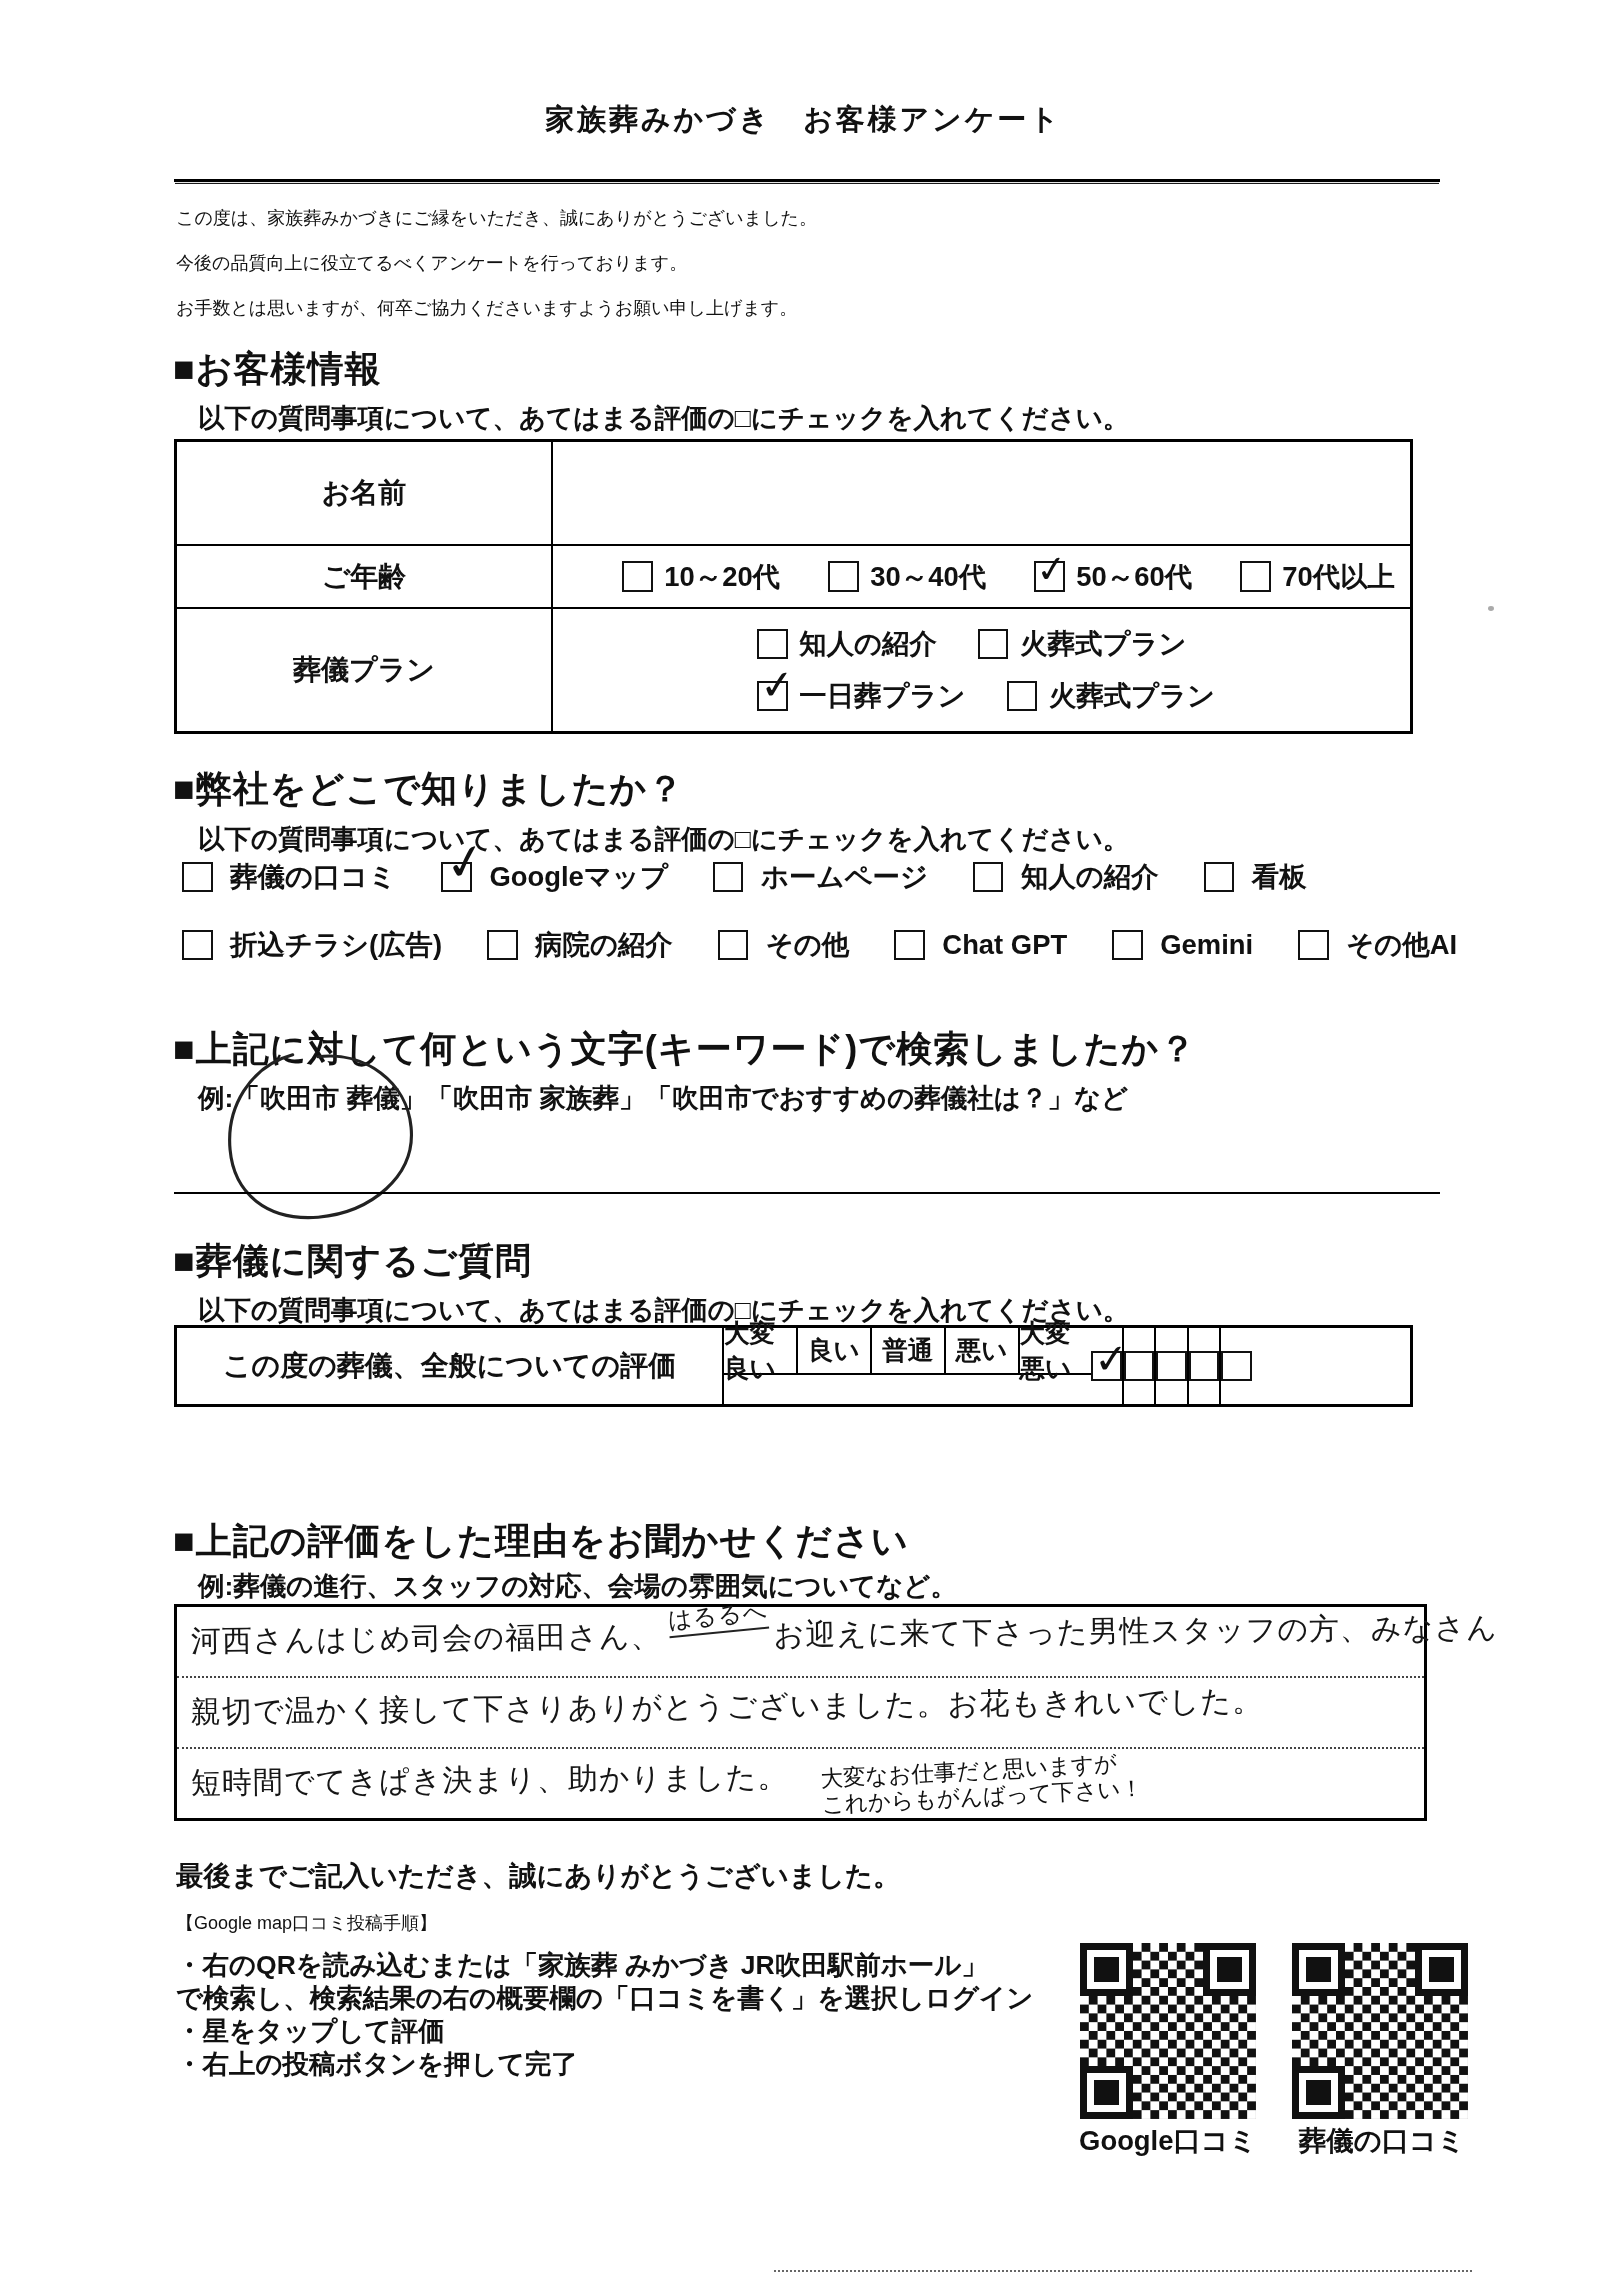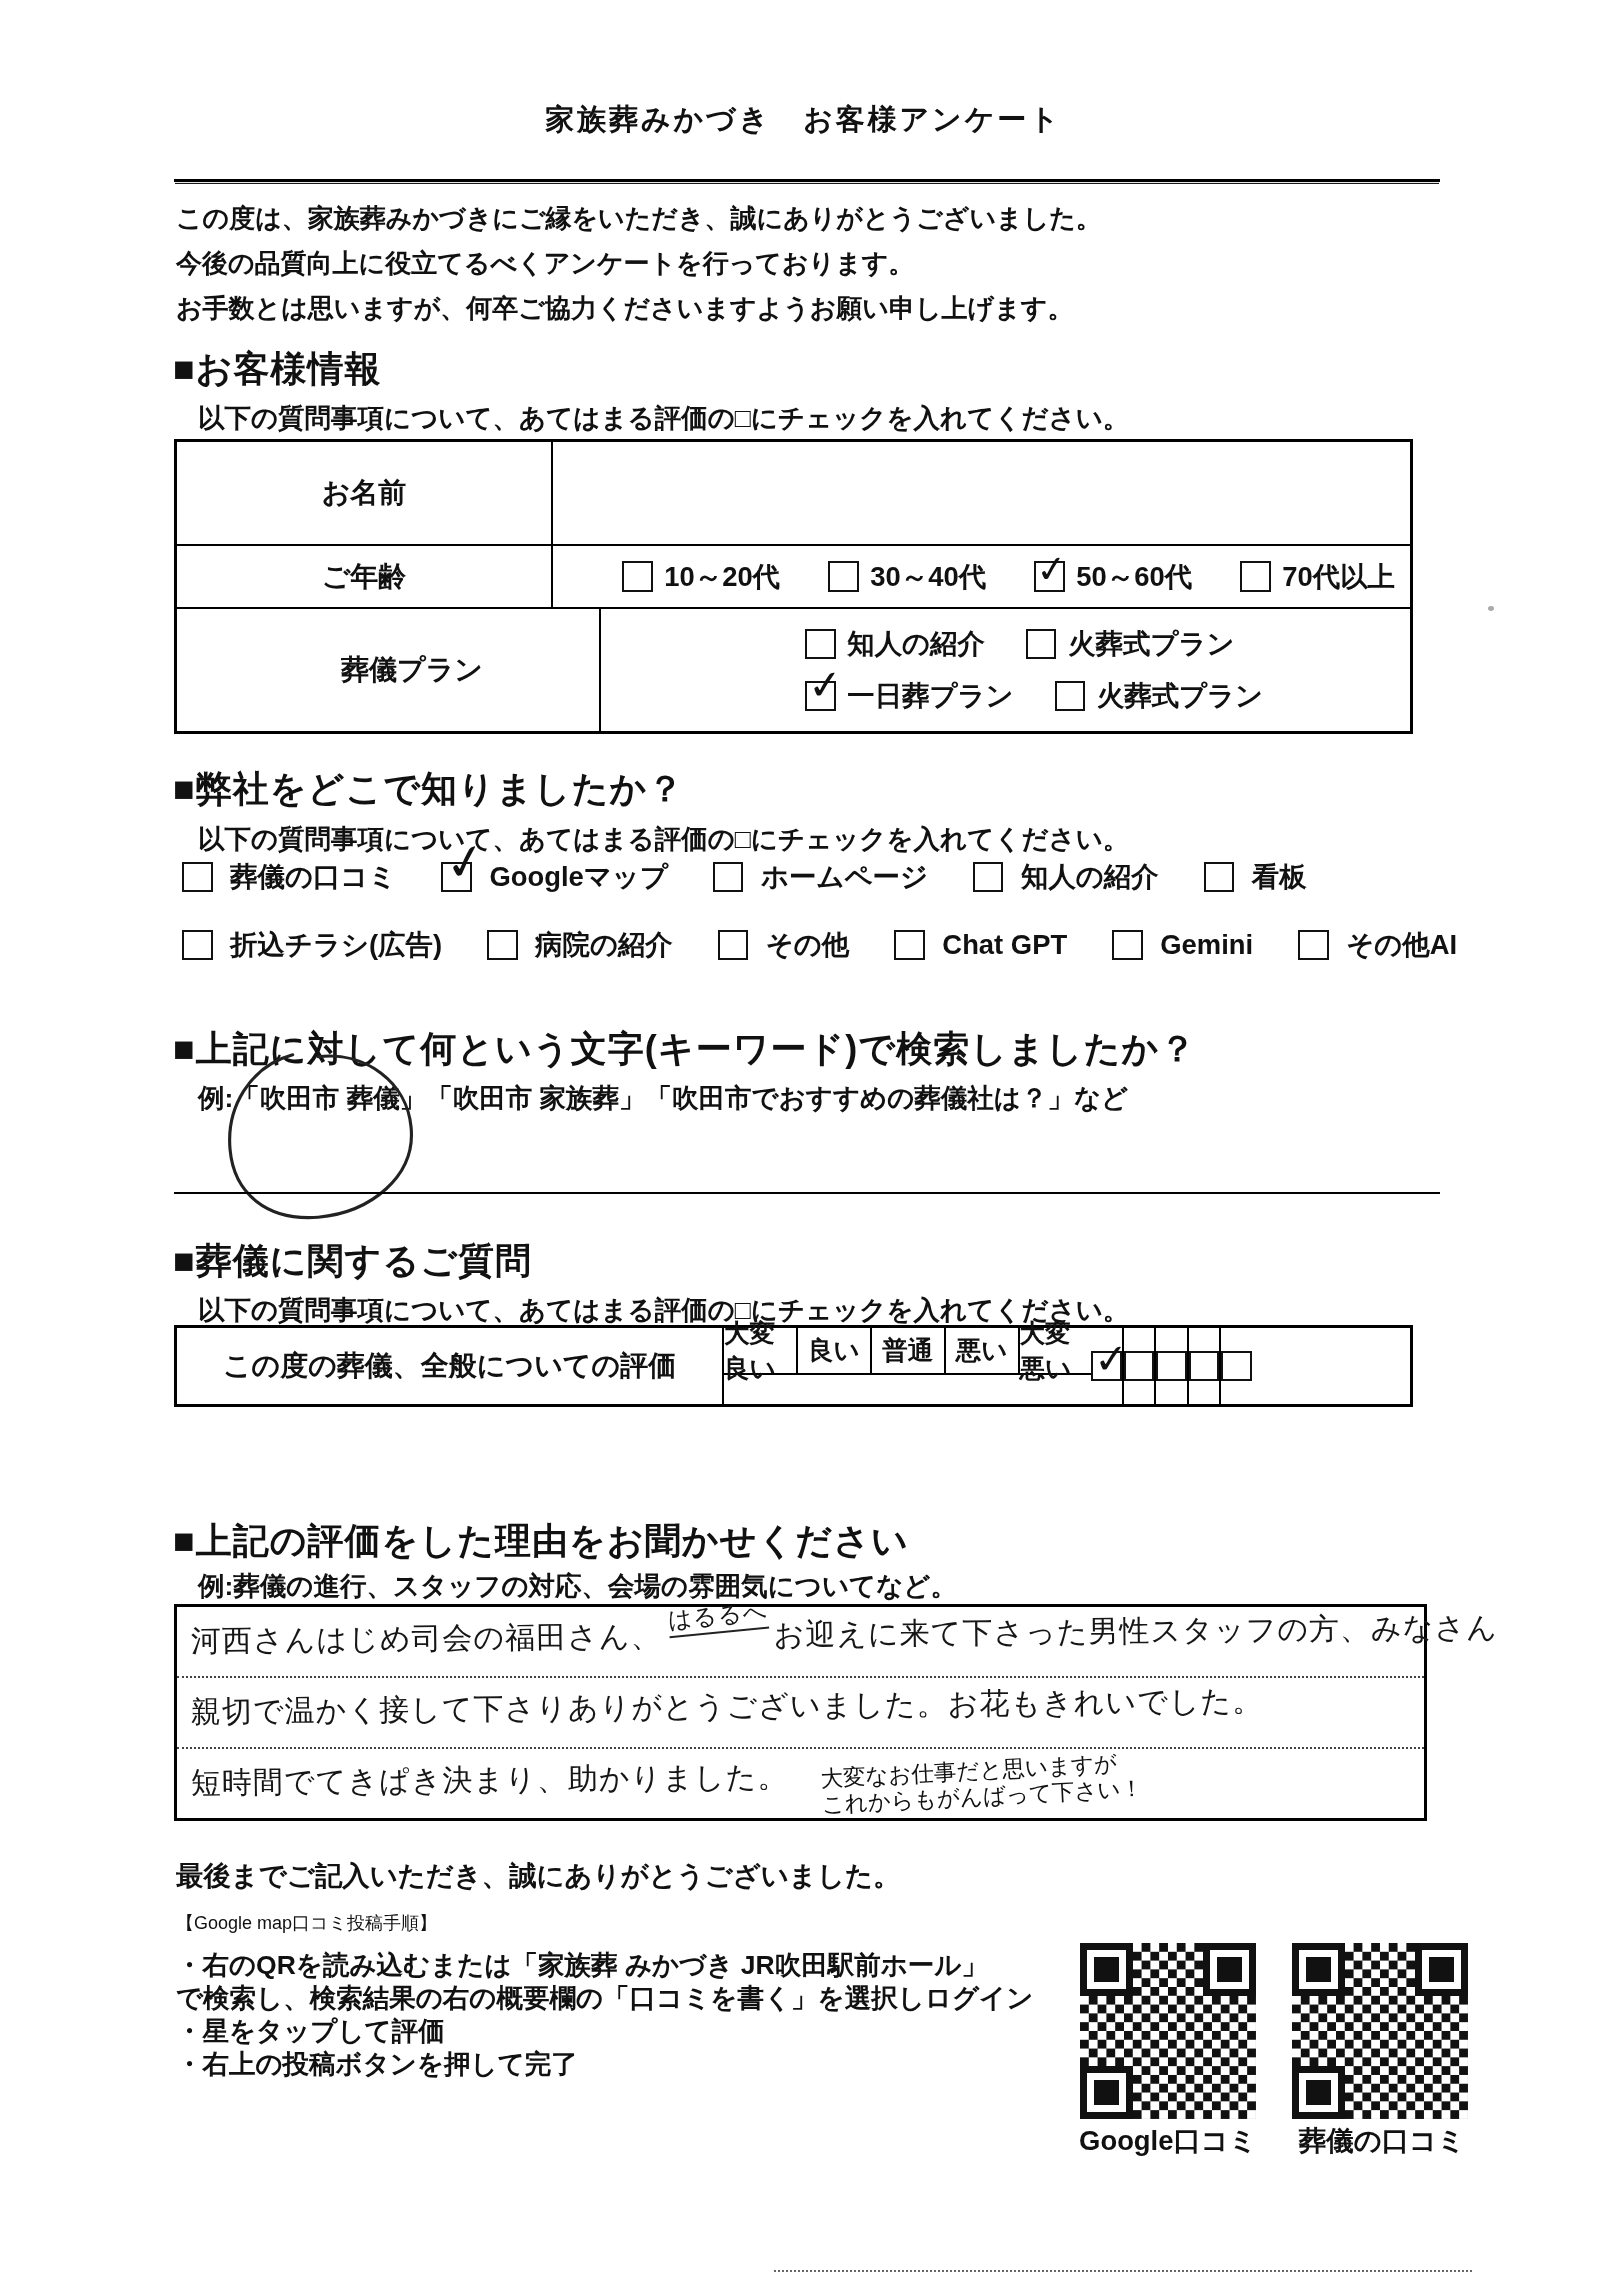--- a/index.html
+++ b/index.html
@@ -14,7 +14,7 @@
     font-size:29px;font-weight:bold;letter-spacing:2.9px;}
   .rule-double{top:179px;left:174px;width:1266px;height:0;
     border-top:3.9px solid #000;box-shadow:0 2.9px 0 -1px #000;}
-  .intro{top:196px;left:176px;font-size:26px;font-weight:bold;line-height:45px;}
+  .intro{top:196px;left:176px;font-size:18px;font-weight:normal;line-height:45px;}
 
   .h-section{font-size:36px;font-weight:bold;letter-spacing:1px;}
   .h1{top:345px;left:173px;}

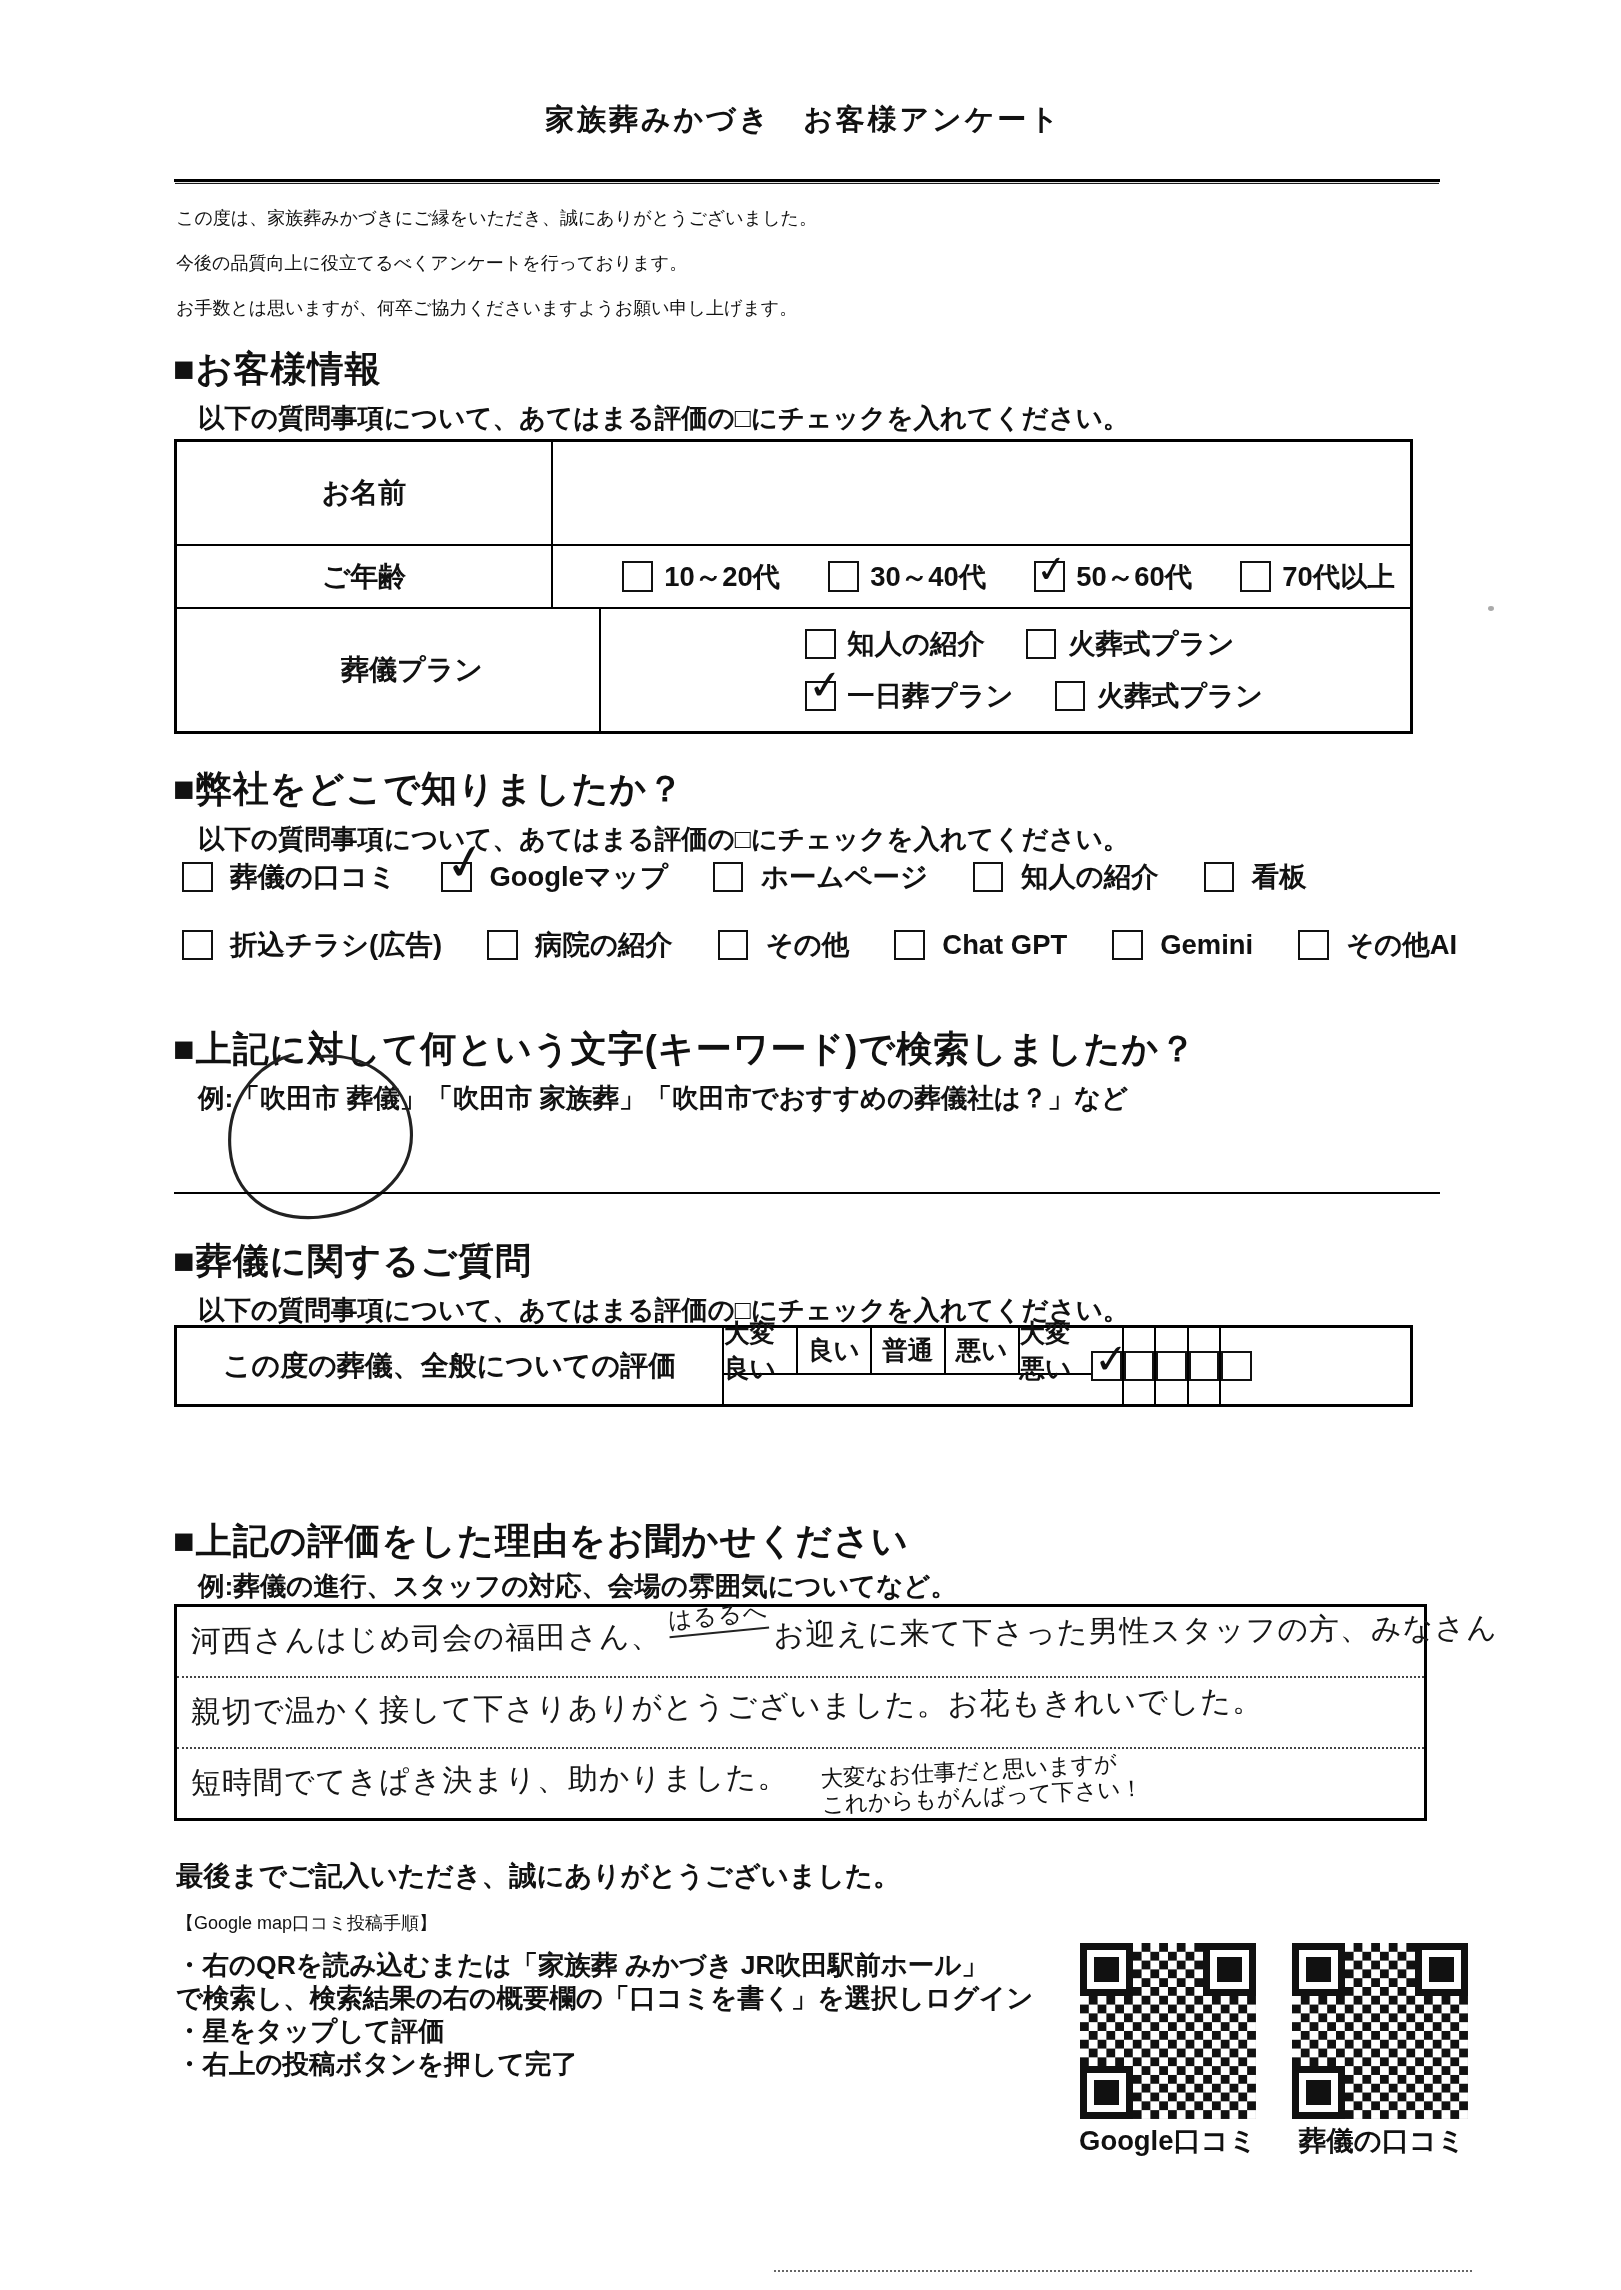--- a/index.html
+++ b/index.html
@@ -24,7 +24,7 @@
   
   .t1{top:439px;left:174px;width:1233px;border:3.9px solid #000;}
   .t1row{display:flex;border-bottom:2.9px solid #000;}
-  .t1row:last-child{border-bottom:none;padding-left:48px;}
+  .t1row:last-child{border-bottom:none;}
   .t1label{width:374px;border-right:2.9px solid #000;display:flex;
     align-items:center;justify-content:center;font-size:28px;font-weight:bold;flex:0 0 auto;}
   .t1val{flex:1;display:flex;align-items:center;font-size:27.4px;font-weight:bold;}

